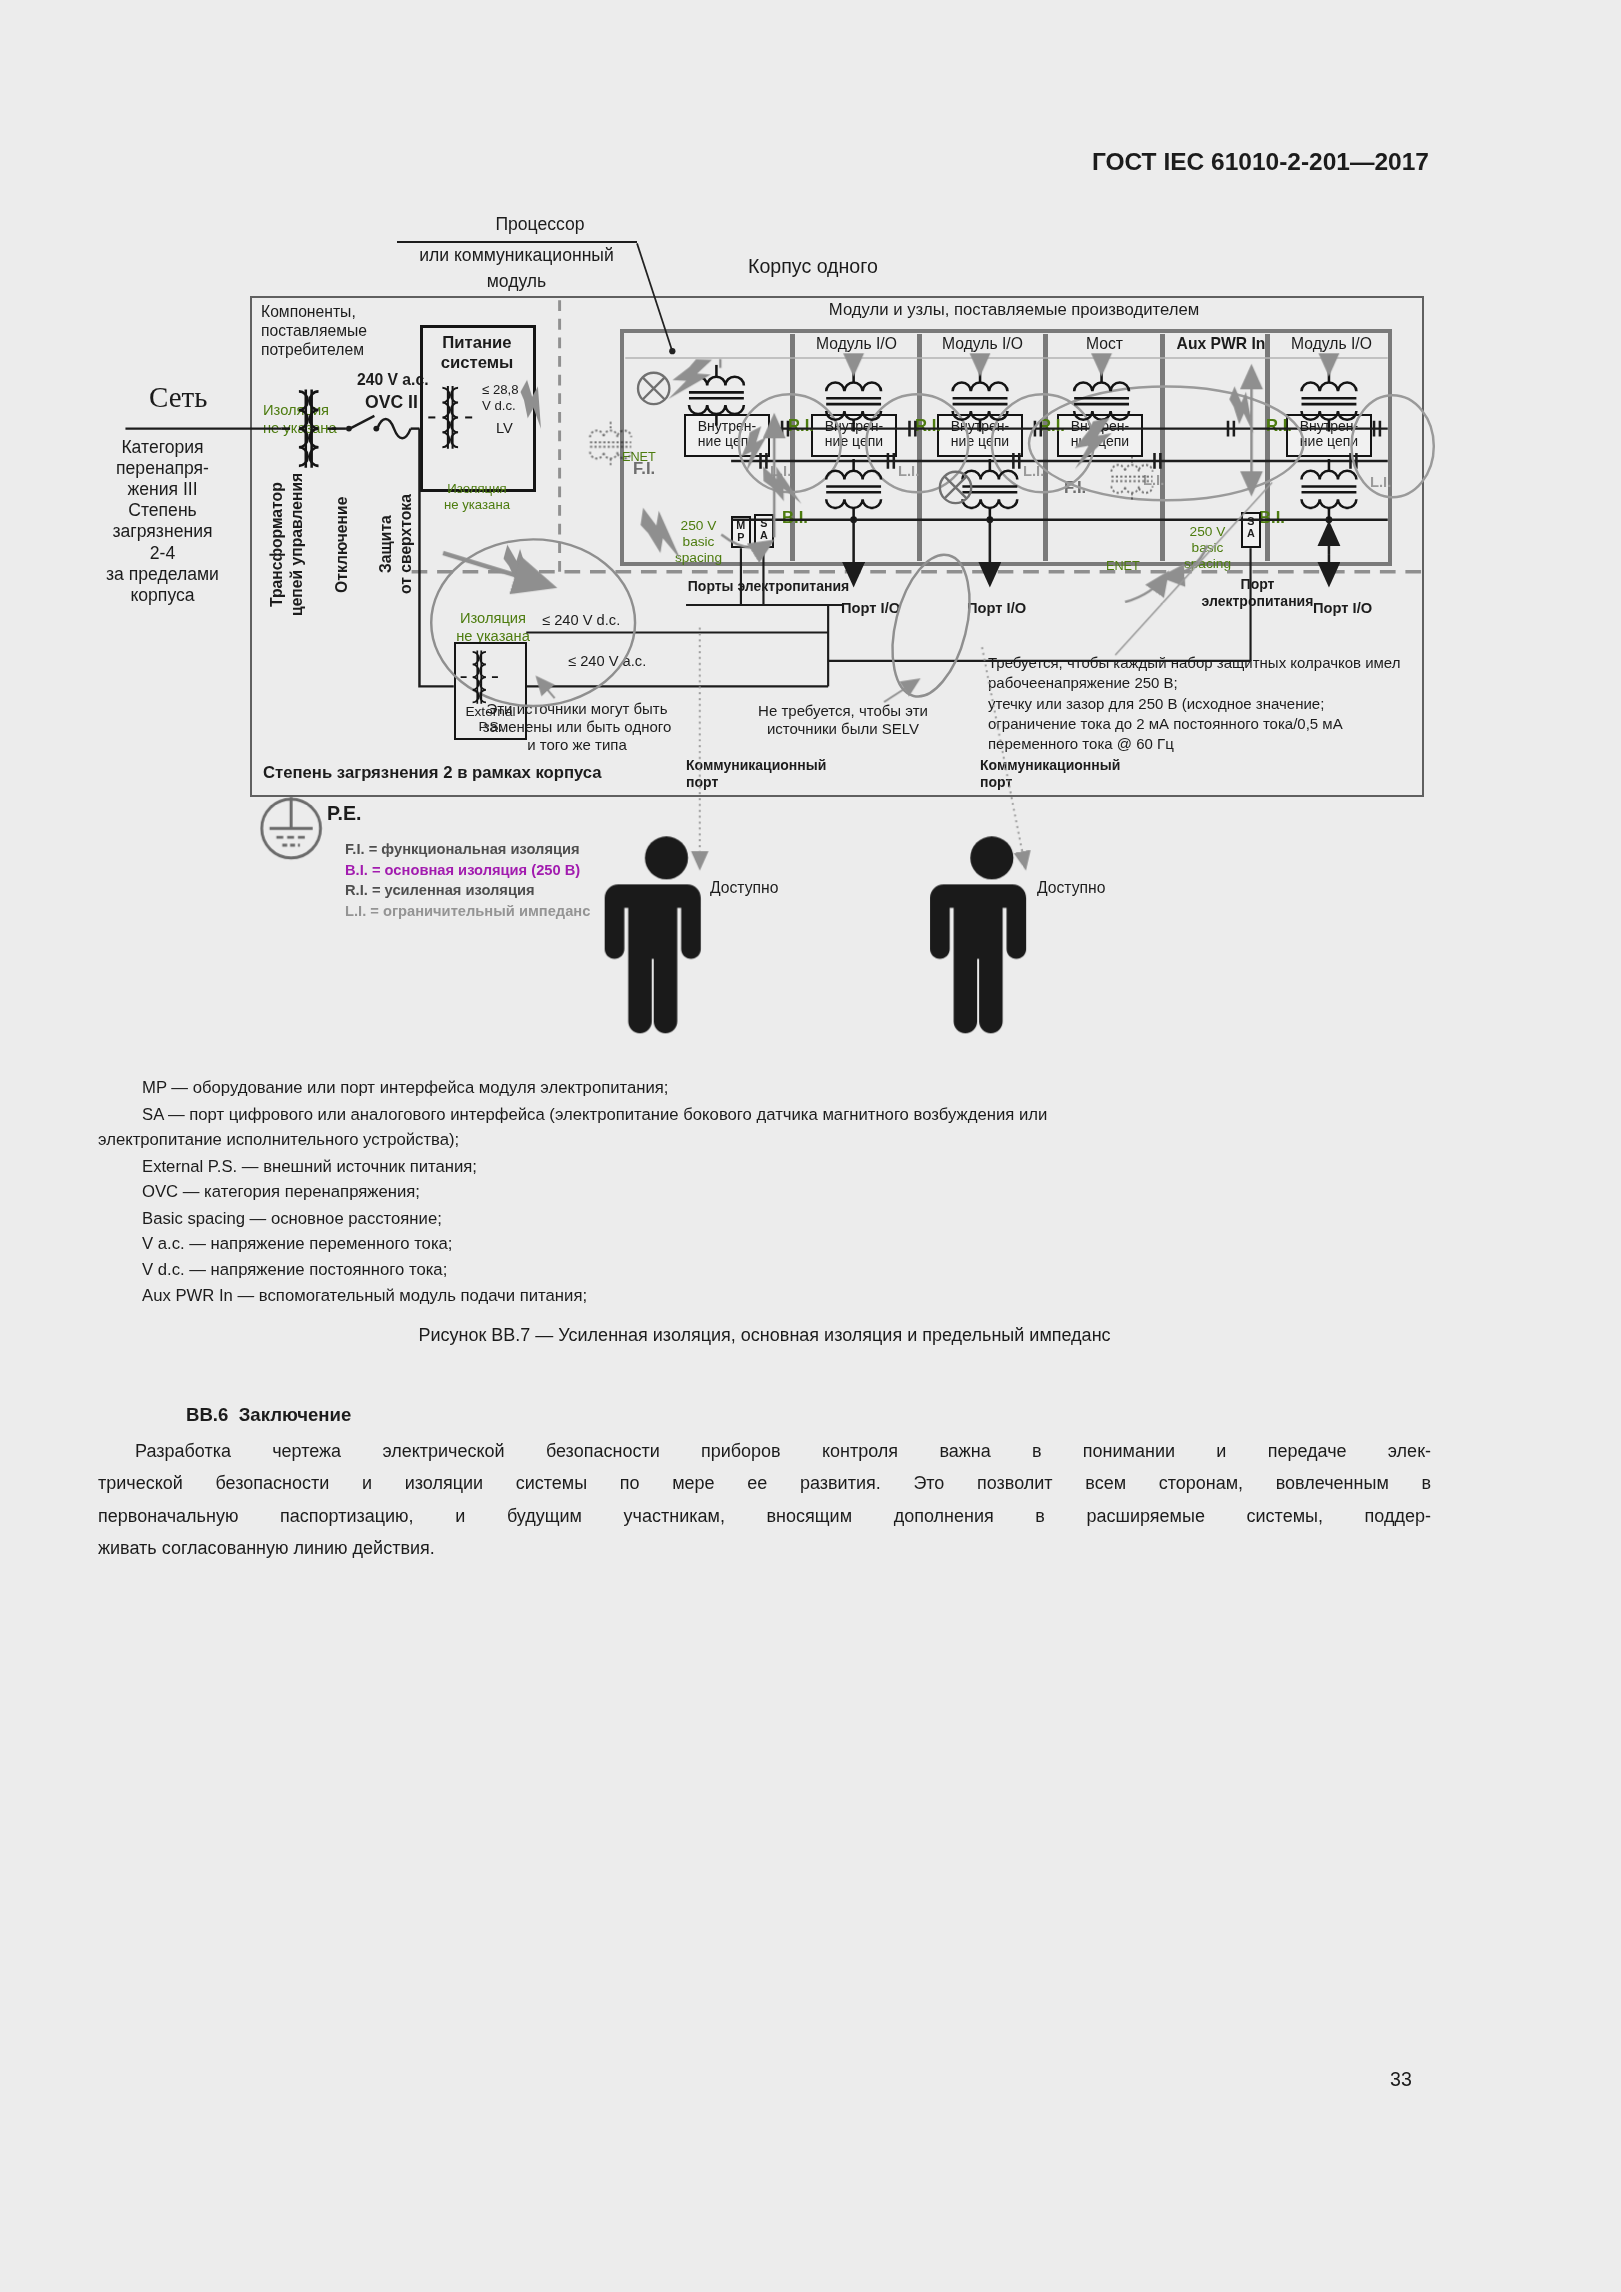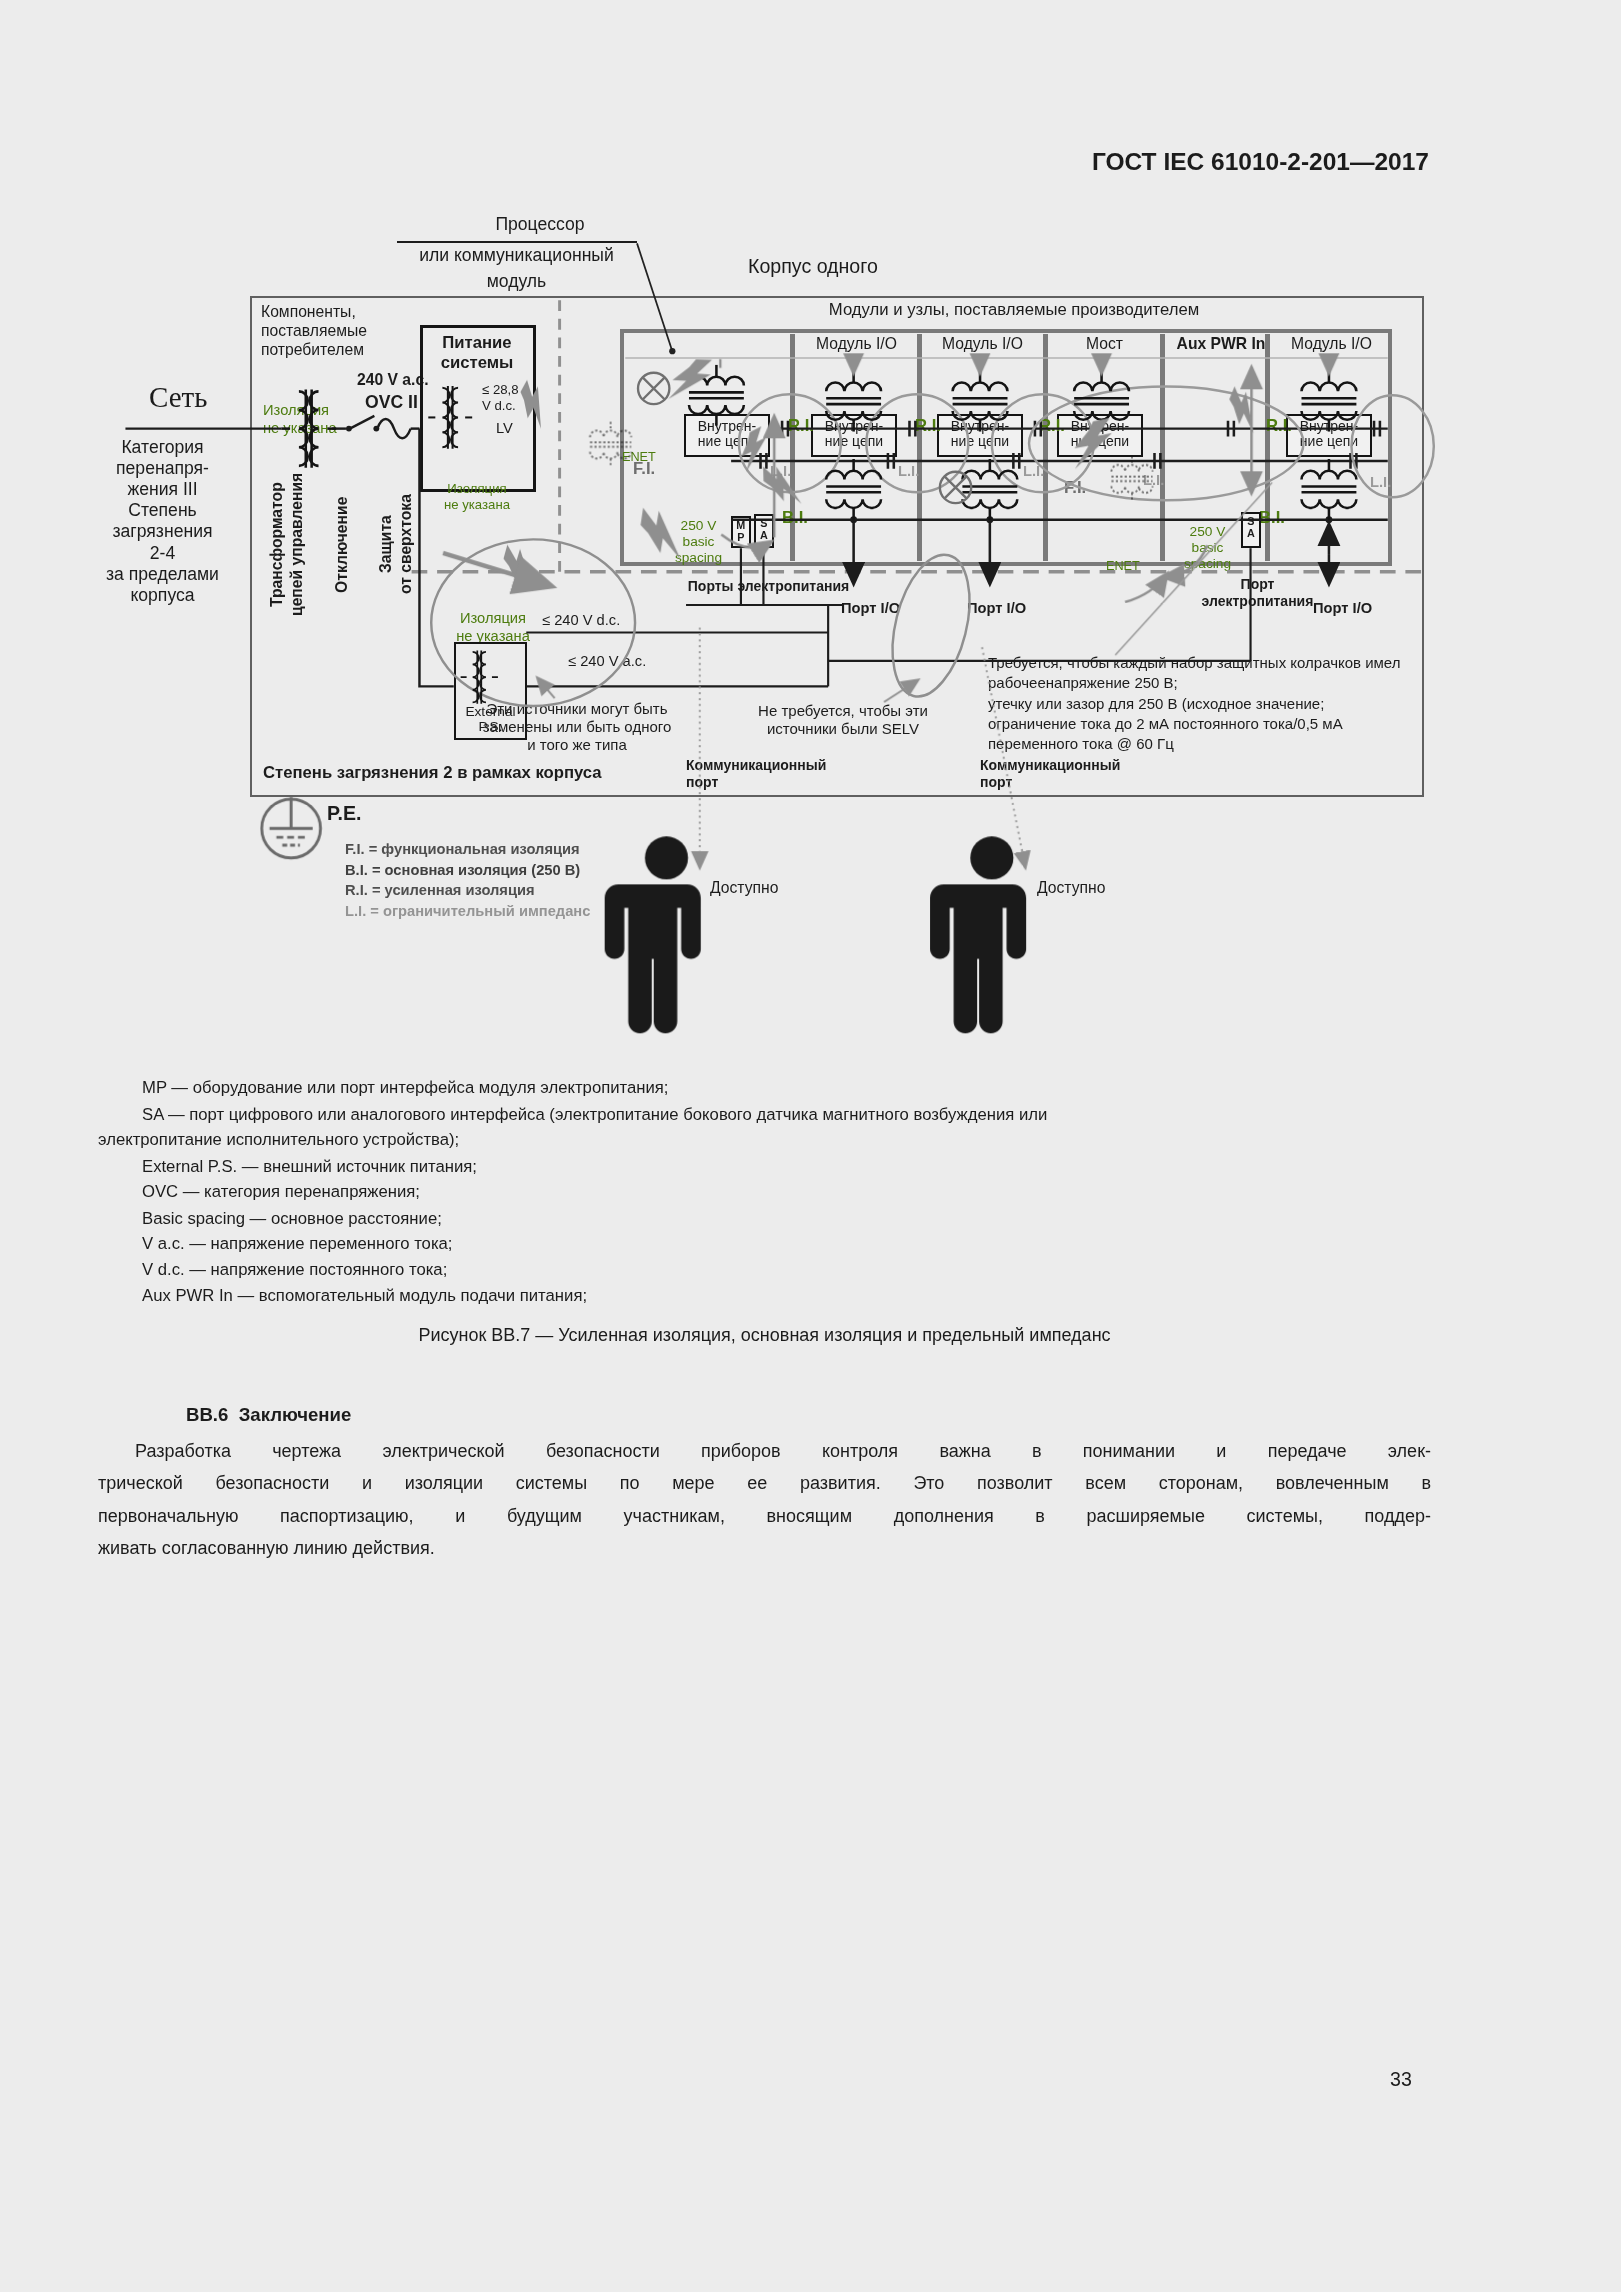--- a/index.html
+++ b/index.html
@@ -157,7 +157,7 @@
 
   <div class="t b" style="left:327px;top:802px;width:59px;font-size:19.6px;">P.E.</div>
   <div class="t b" style="left:345px;top:841px;width:323px;font-size:14.7px;color:#4f4f4f;">F.I. = функциональная изоляция</div>
-  <div class="t b" style="left:345px;top:862px;width:323px;font-size:14.7px;color:#404040;">B.I. = основная изоляция (250 В)</div>
+  <div class="t b" style="left:345px;top:862px;width:323px;font-size:14.7px;color:#a21caf;">B.I. = основная изоляция (250 В)</div>
   <div class="t b" style="left:345px;top:882px;width:323px;font-size:14.7px;color:#4f4f4f;">R.I. = усиленная изоляция</div>
   <div class="t b" style="left:345px;top:903px;width:323px;font-size:14.7px;color:#949494;">L.I. = ограничительный импеданс</div>
 

